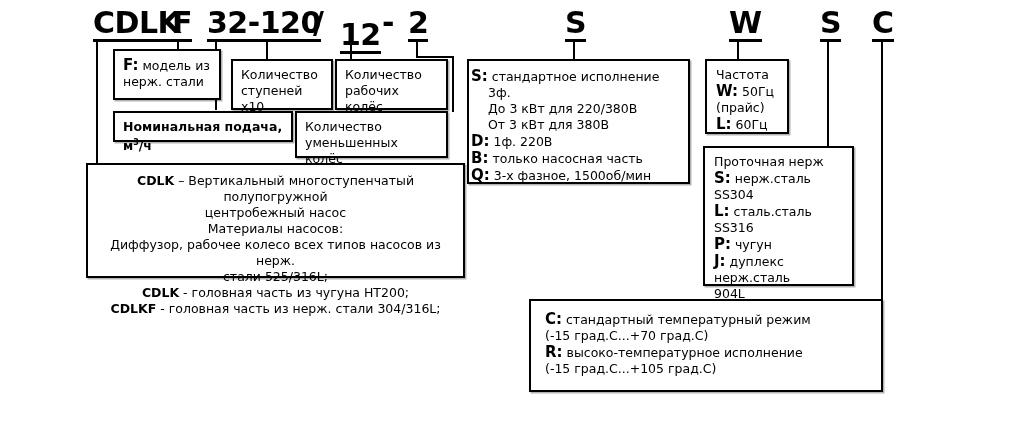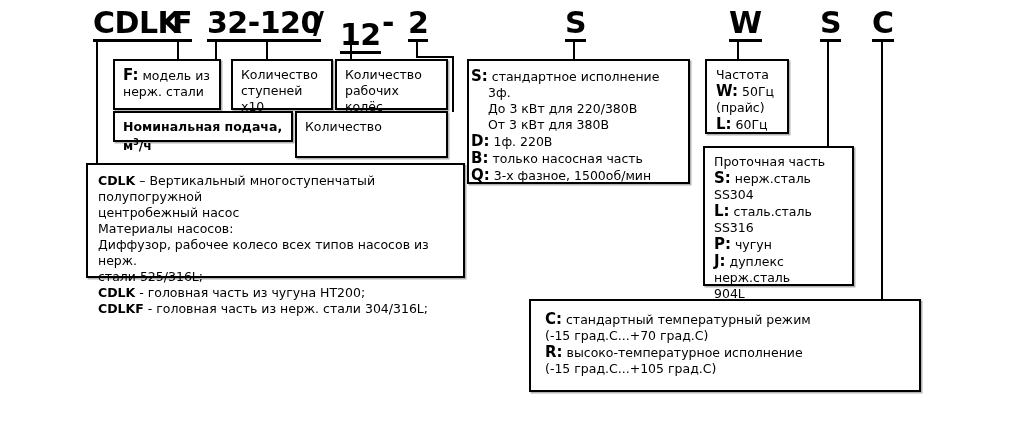--- a/index.html
+++ b/index.html
@@ -115,7 +115,7 @@
 
   <div class="vline" style="left:881px; top:42px; height:258px;"></div>
 
-  <div class="box" style="left:113px; top:59px; width:108px; height:51px;">
+  <div class="box" style="left:113px; top:49px; width:108px; height:51px;">
     <div class="inner">
       <div class="t"><span class="key">F:</span><span> модель из нерж. стали</span></div>
     </div>

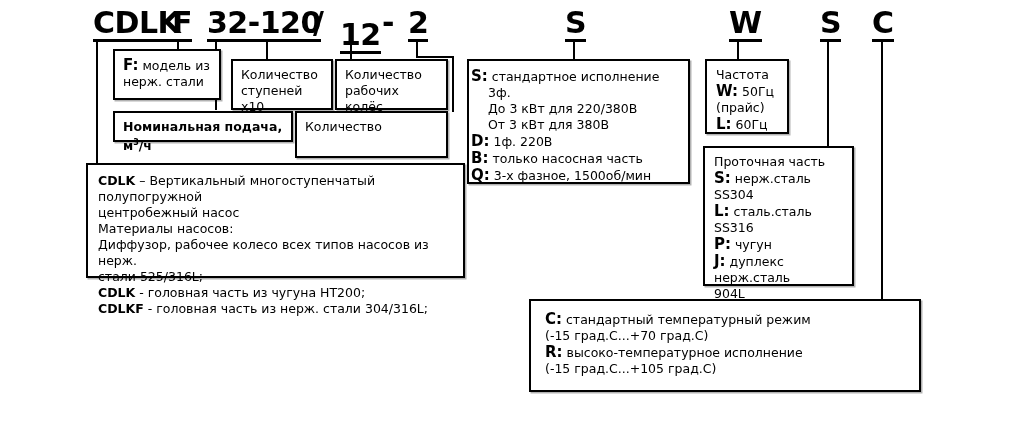--- a/index.html
+++ b/index.html
@@ -144,6 +144,7 @@
   <div class="box" style="left:295px; top:111px; width:153px; height:47px;">
     <div class="inner">
       <div class="t">Количество</div>
+      <div class="t">уменьшенных колёс</div>
     </div>
   </div>
 

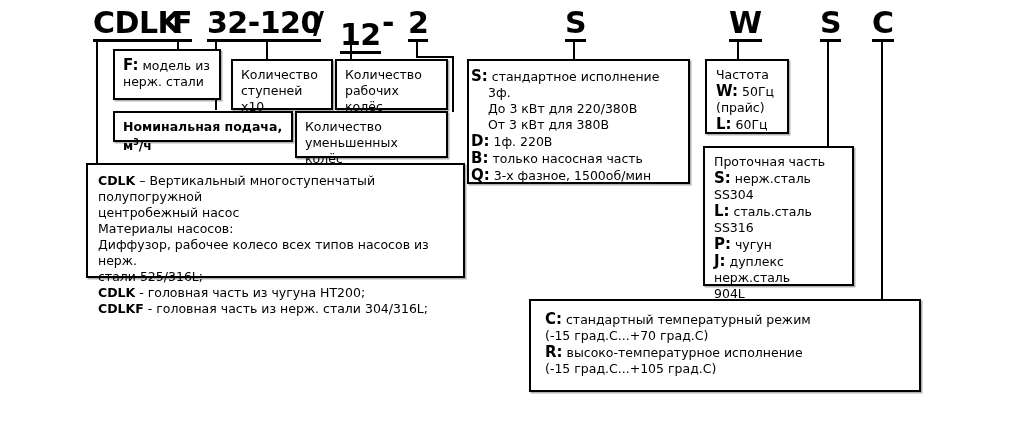--- a/index.html
+++ b/index.html
@@ -183,7 +183,7 @@
 
   <div class="box" style="left:703px; top:146px; width:151px; height:140px;">
     <div class="inner" style="padding:6px 9px;">
-      <div class="t">Проточная часть</div>
+      <div class="t">Проточная нерж</div>
       <div class="t"><span class="key">S:</span><span> нерж.сталь SS304</span></div>
       <div class="t"><span class="key">L:</span><span> сталь.сталь SS316</span></div>
       <div class="t"><span class="key">P:</span><span> чугун</span></div>

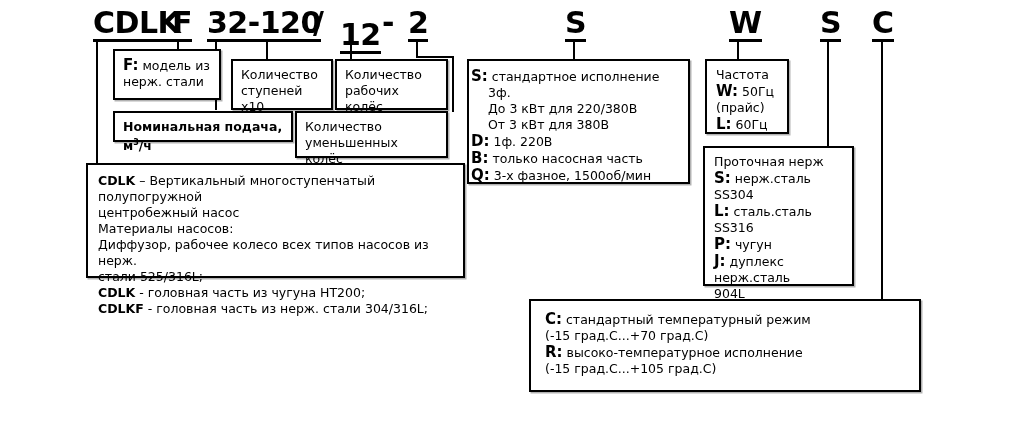--- a/index.html
+++ b/index.html
@@ -149,7 +149,7 @@
   </div>
 
   <div class="box" style="left:86px; top:163px; width:379px; height:115px;">
-    <div class="inner" style="padding:8px 10px;">
+    <div class="inner" style="padding:8px 10px;text-align:center;">
       <div class="t"><span class="b">CDLK</span><span> – Вертикальный многоступенчатый полупогружной</span></div>
       <div class="t">центробежный насос</div>
       <div class="t">Материалы насосов:</div>

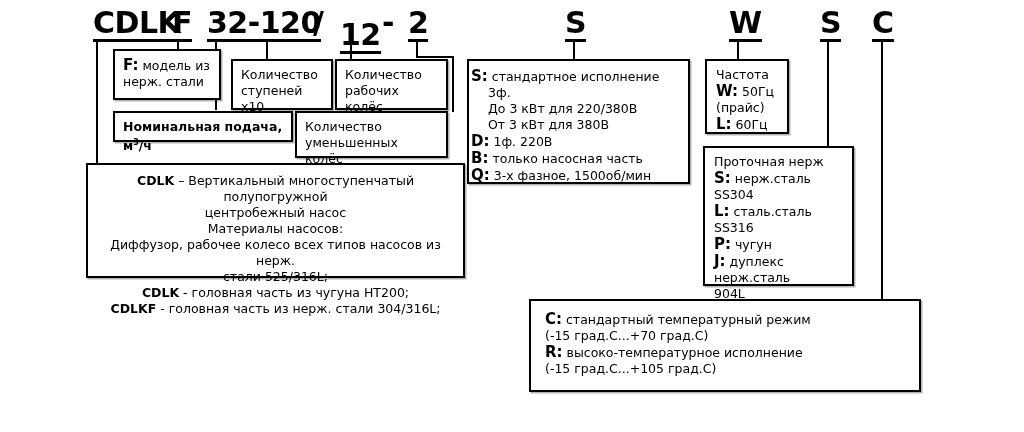--- a/index.html
+++ b/index.html
@@ -194,7 +194,7 @@
     </div>
   </div>
 
-  <div class="box" style="left:529px; top:299px; width:392px; height:93px;">
+  <div class="box" style="left:529px; top:299px; width:354px; height:93px;">
     <div class="inner" style="padding:10px 14px;">
       <div class="t"><span class="key">C:</span><span> стандартный температурный режим</span></div>
       <div class="t">(-15 град.С...+70 град.С)</div>

